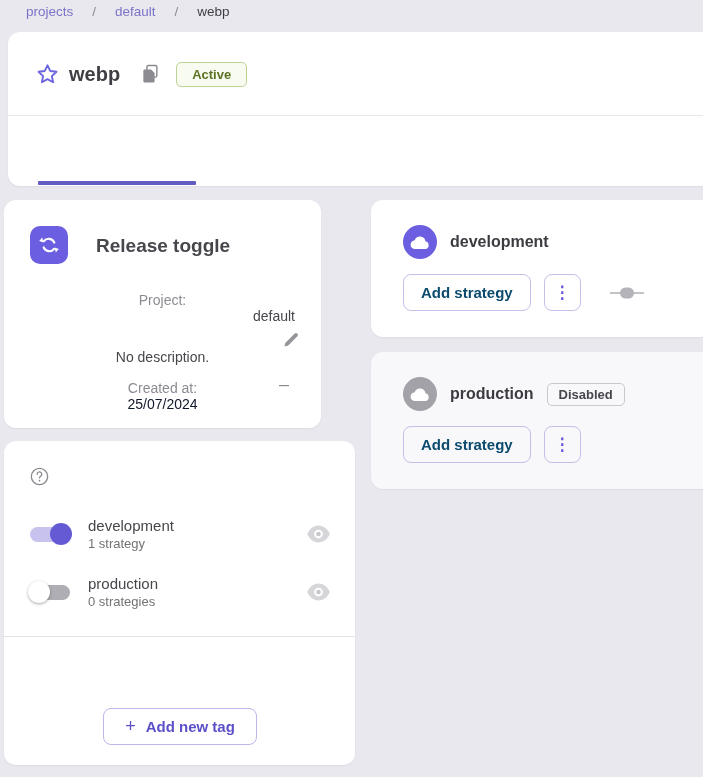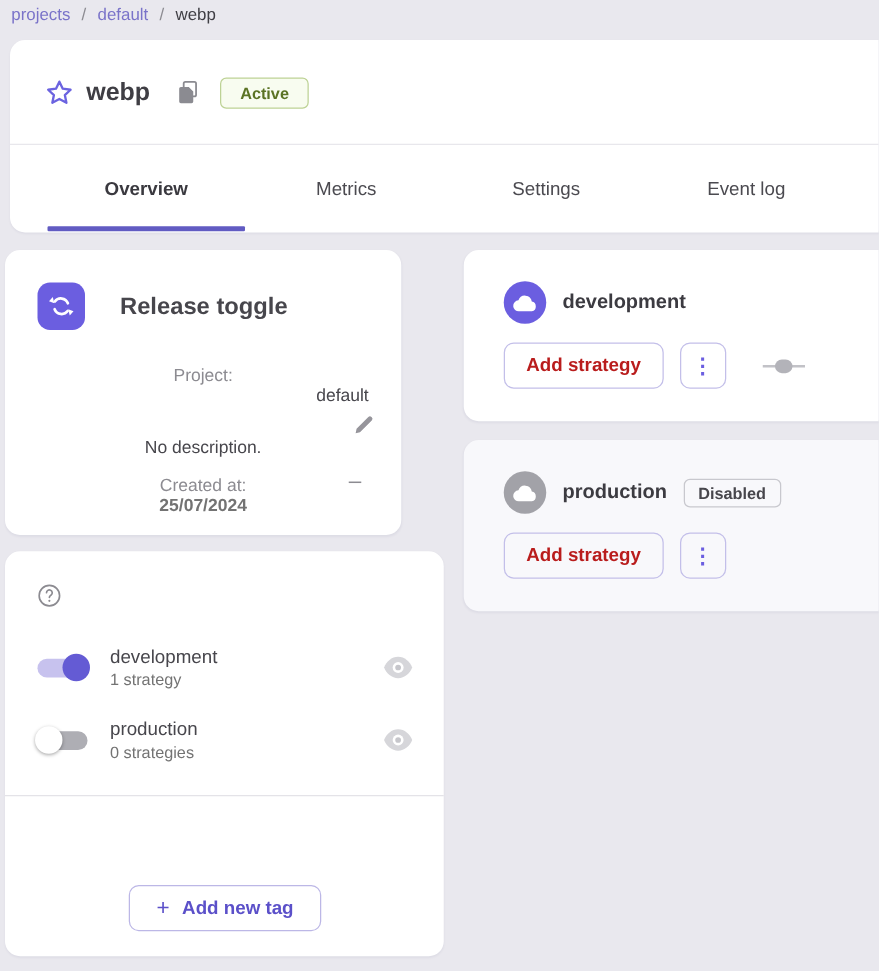--- a/index.html
+++ b/index.html
@@ -11,7 +11,7 @@
     color:#47464c;
   }
   
-  .breadcrumb { position:absolute; left:9px; top:0; height:22px; display:flex; align-items:center; gap:9px; font-size:13.5px; }
+  .breadcrumb { position:absolute; left:26px; top:0; height:22px; display:flex; align-items:center; gap:19px; font-size:13.5px; }
   .crumb-link { color:#7a73c9; cursor:pointer; }
   .crumb-sep { color:#8c8b91; }
   .crumb-current { color:#3f3e44; }

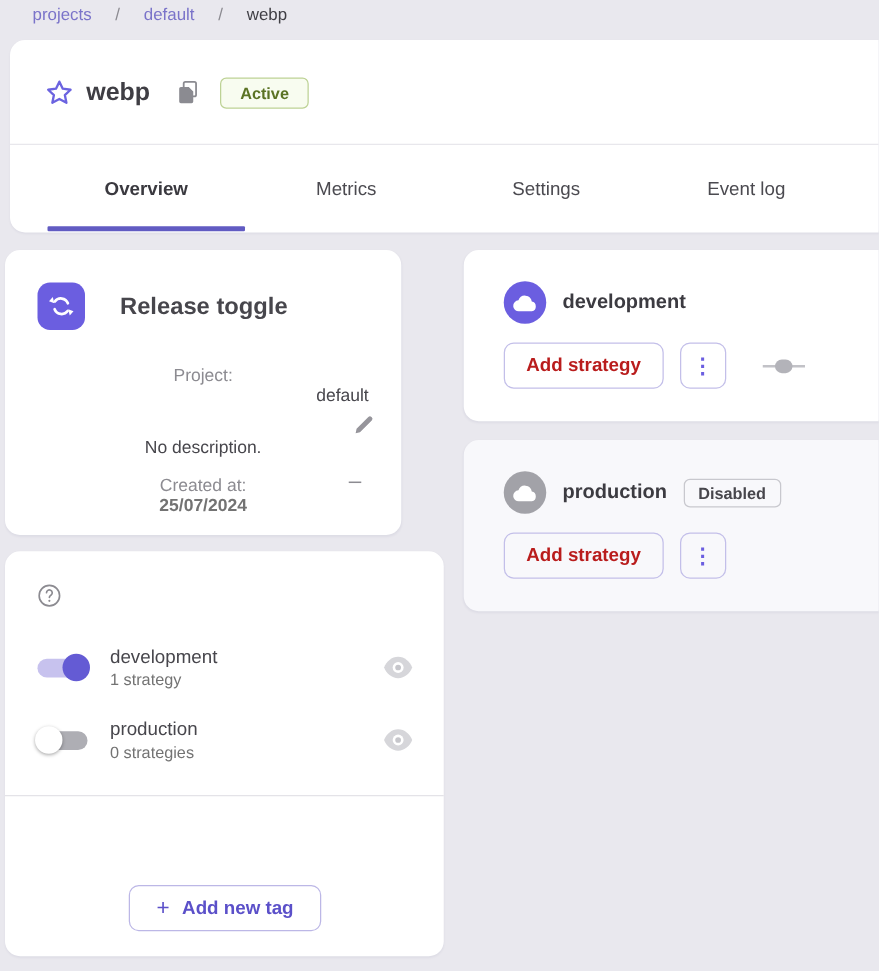--- a/index.html
+++ b/index.html
@@ -113,12 +113,6 @@
       <span class="active-badge">Active</span>
     </div>
     <div class="header-divider"></div>
-    <div class="tabs-row">
-      <div class="tab active">Overview</div>
-      <div class="tab">Metrics</div>
-      <div class="tab">Settings</div>
-      <div class="tab">Event log</div>
-    </div>
     <div class="tab-underline"></div>
   </section>
 

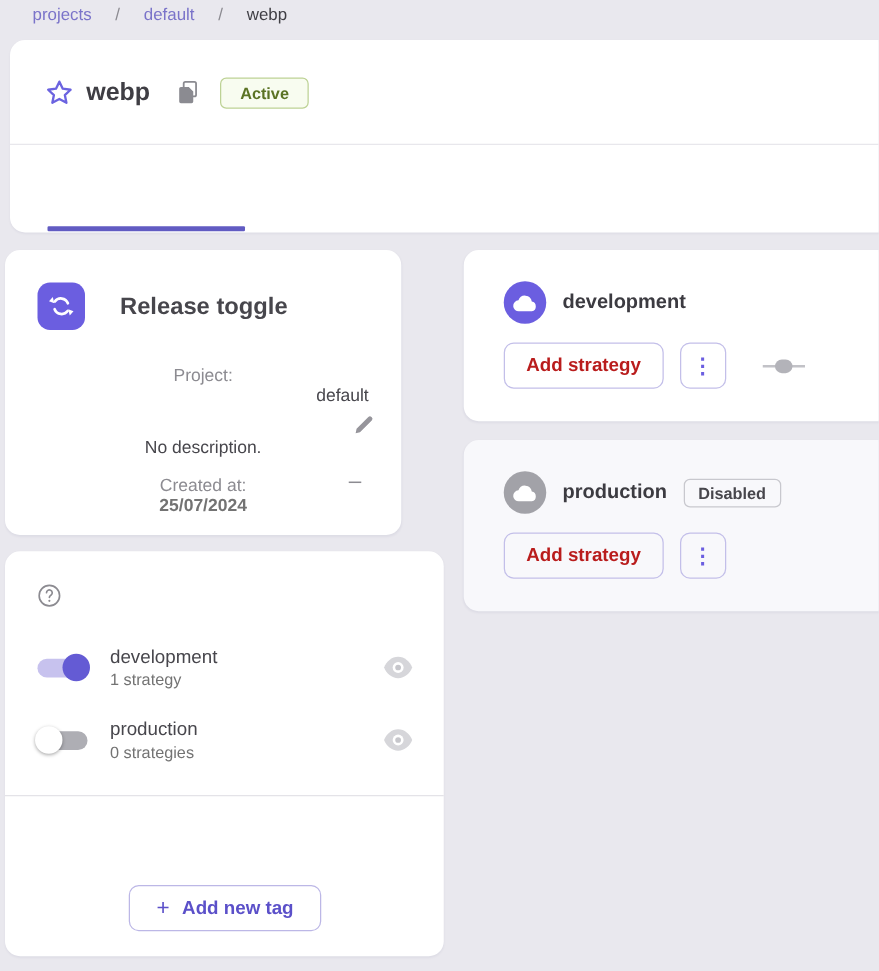--- a/index.html
+++ b/index.html
@@ -82,7 +82,7 @@
   .panel-actions { position:absolute; left:32px; top:74px; display:flex; align-items:center; gap:13px; }
   .add-strategy-btn { height:37px; padding:12px 17px; border:1px solid #c3bfe9; border-radius:8px;
     background:transparent; font-family:"Liberation Sans",sans-serif; font-size:15px; font-weight:bold;
-    color:#b91c1c; cursor:pointer; display:flex; align-items:center; }
+    color:#0c4a6e; cursor:pointer; display:flex; align-items:center; }
   .kebab-btn { width:37px; height:37px; border:1px solid #c3bfe9; border-radius:8px; background:transparent;
     color:#6b5ee0; font-size:17px; font-weight:bold; cursor:pointer; display:flex; align-items:center; justify-content:center; }
   .connector { margin-left:16px; width:34px; height:14px; }

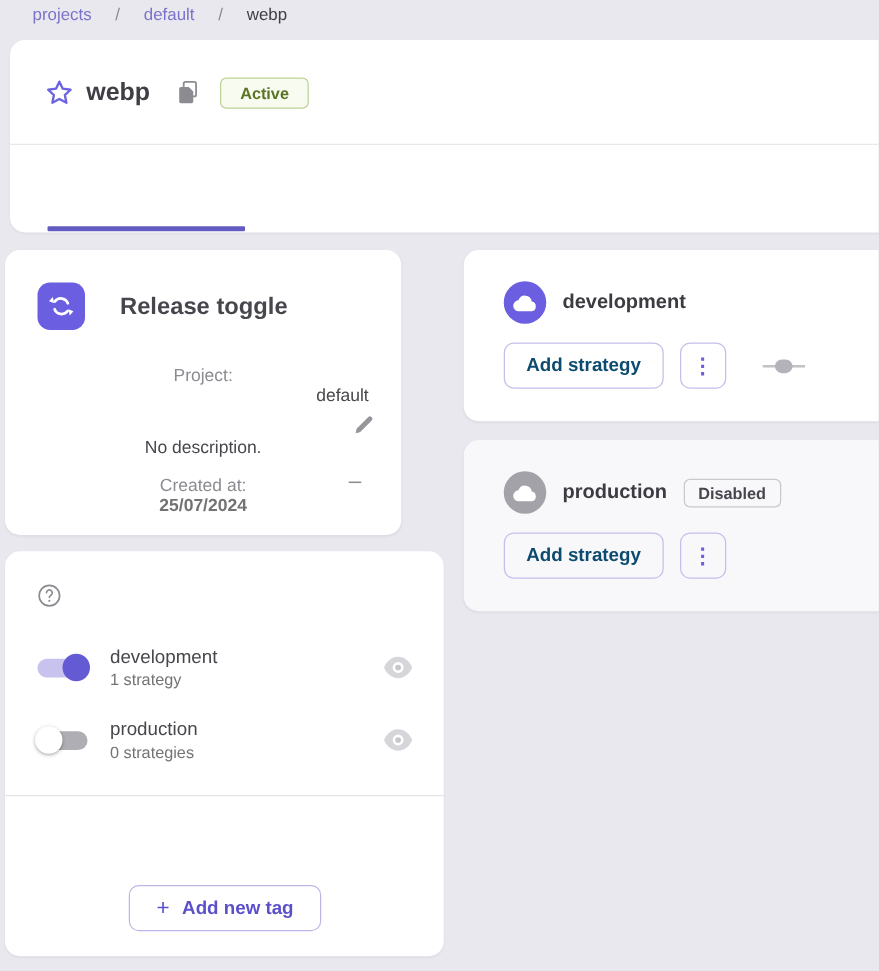--- a/index.html
+++ b/index.html
@@ -44,7 +44,7 @@
   .pencil-btn { position:absolute; right:12px; top:122px; width:36px; height:36px; display:flex;
     align-items:center; justify-content:center; cursor:pointer; }
   .collapse-btn { position:absolute; right:32px; top:175px; font-size:18px; color:#8c8b91; cursor:pointer; line-height:18px; }
-  .created-value { margin-left:0; color:#737373; font-weight:bold; }
+  .created-value { margin-left:0; color:#0f172a; font-weight:normal; }
   
   .env-card { left:4px; top:441px; width:351px; height:324px; }
   .env-title-row { position:absolute; left:26px; top:26px; display:flex; align-items:center; gap:11px; }

